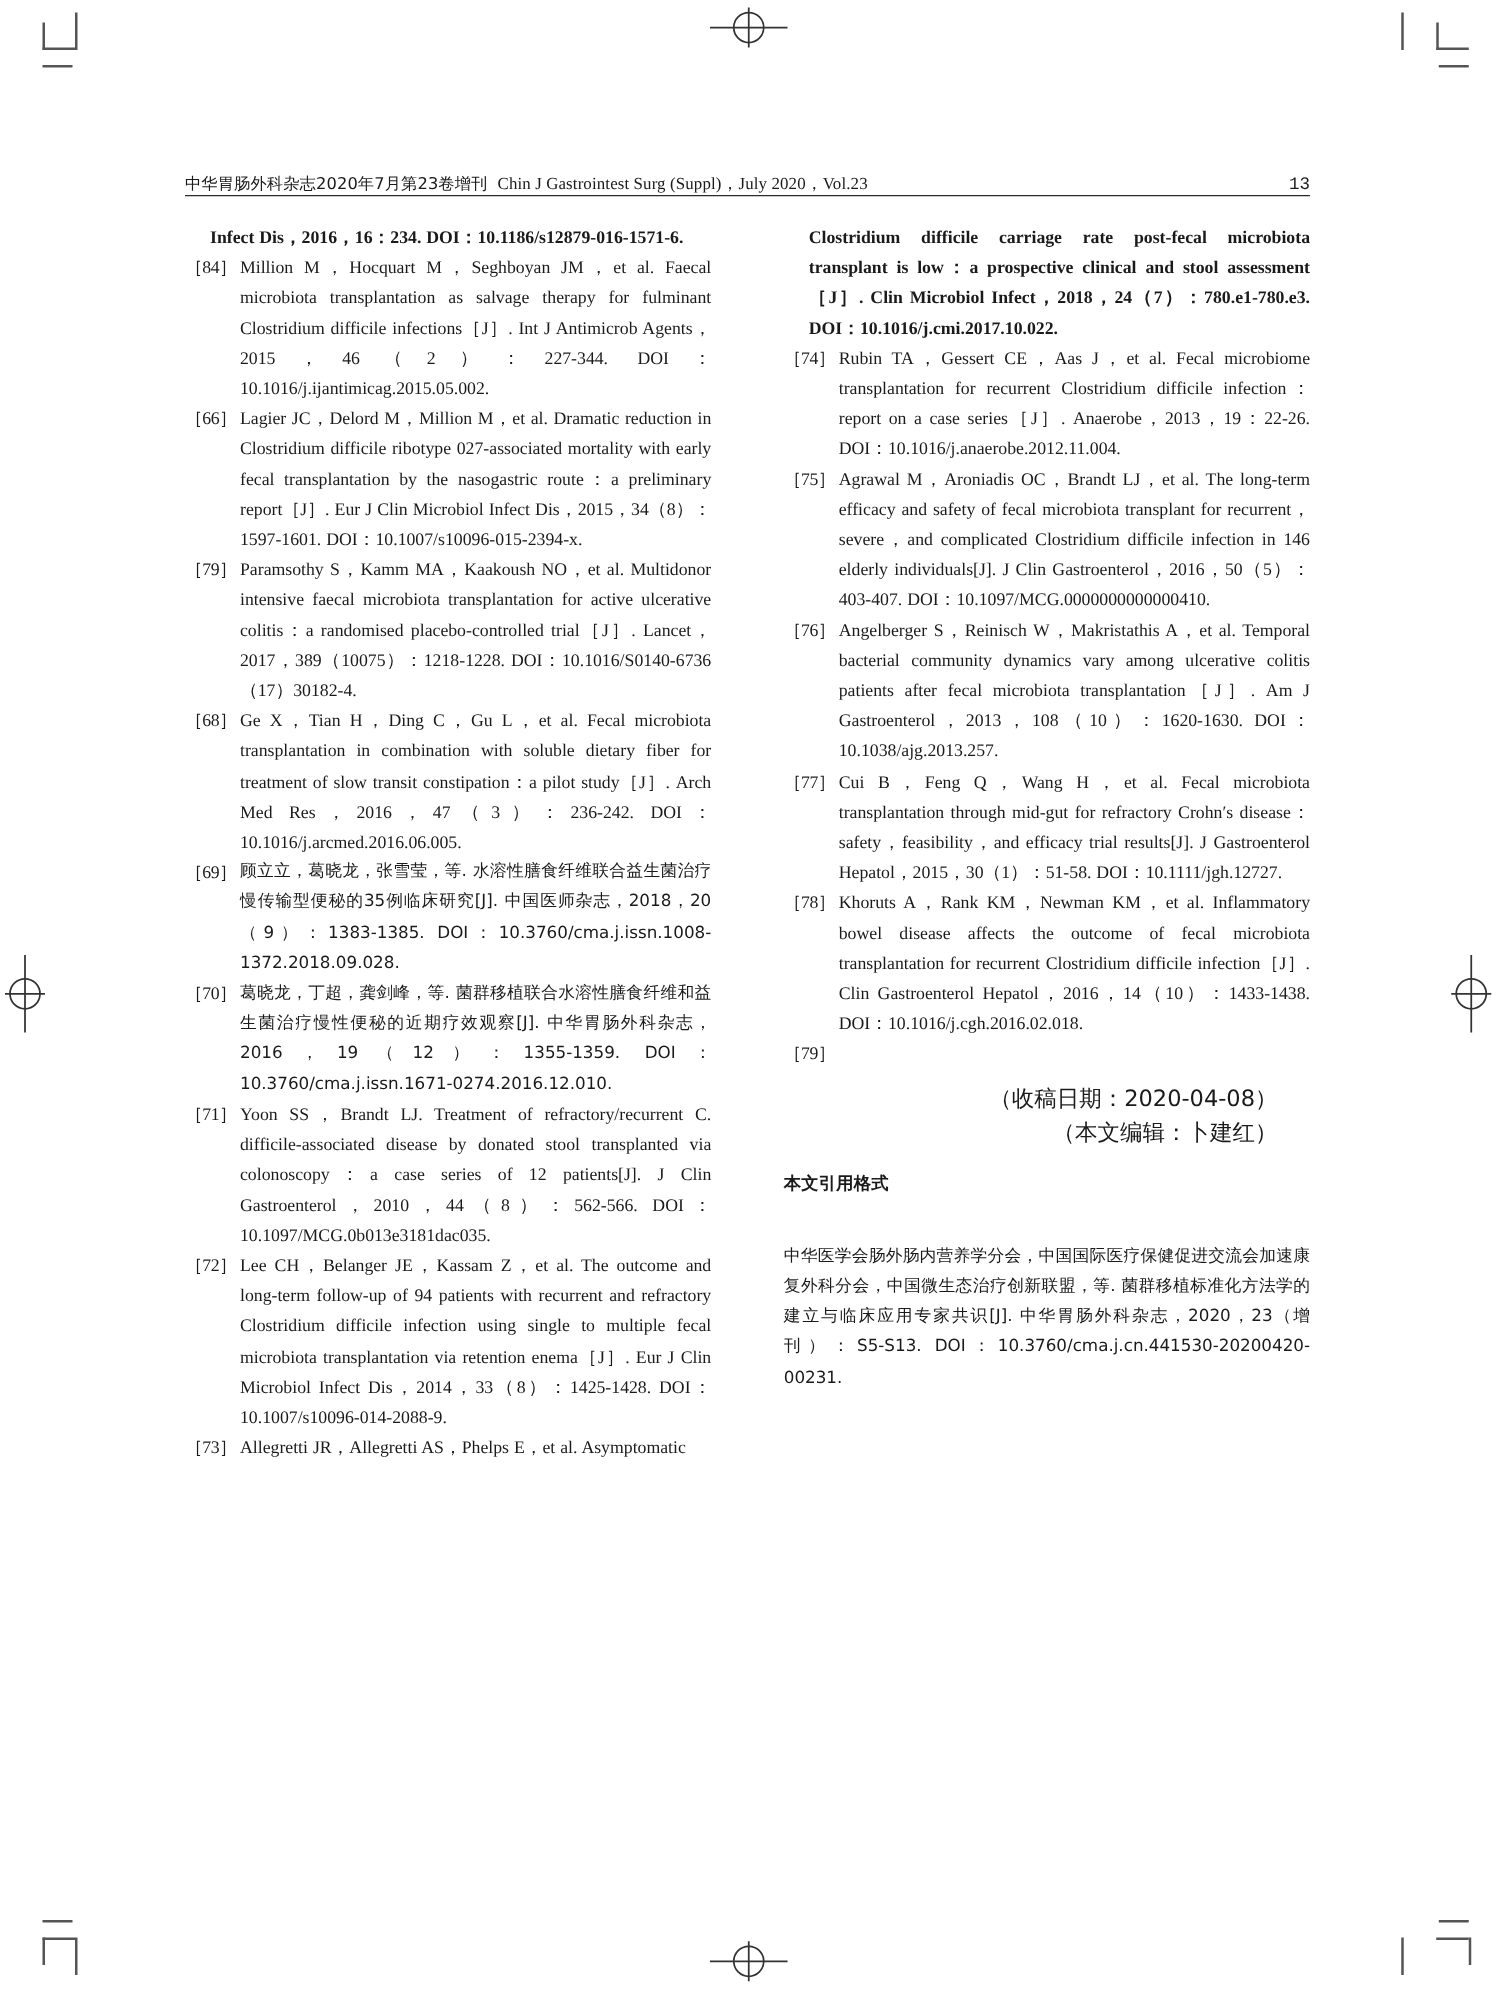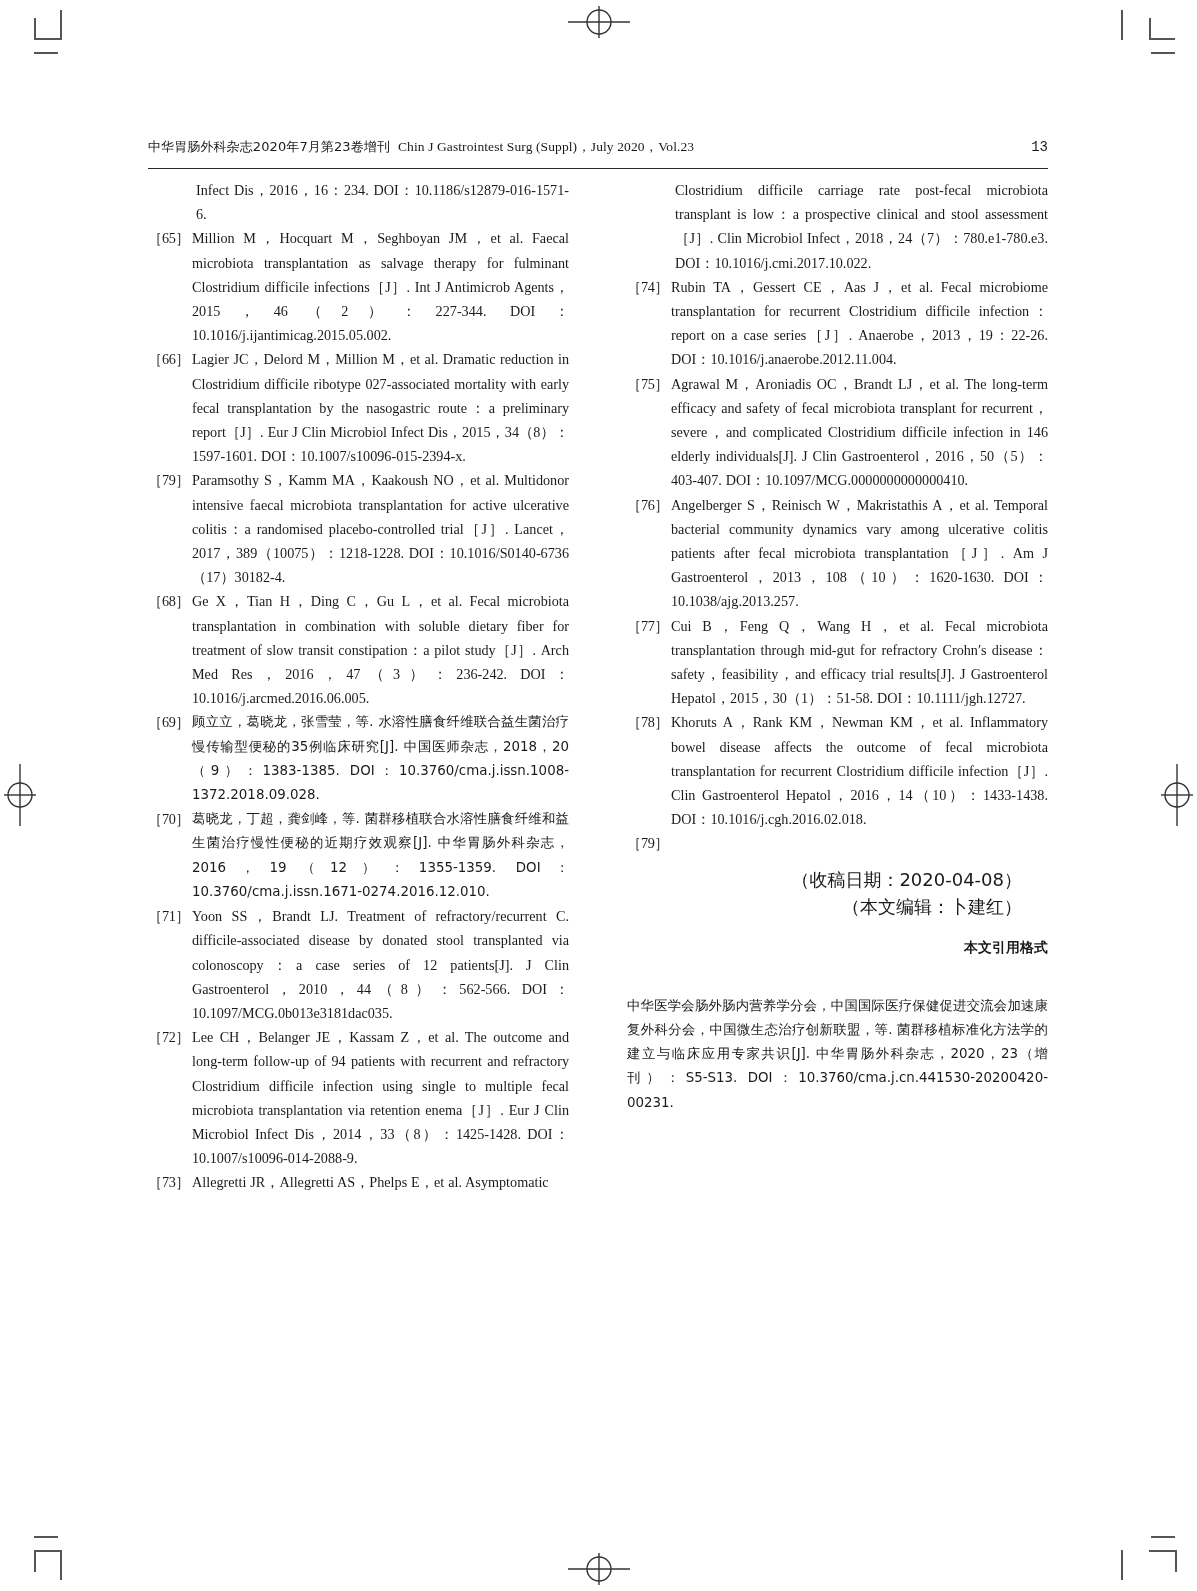--- a/index.html
+++ b/index.html
@@ -52,7 +52,7 @@
     top: 138px;
     width: 900px;
     border-bottom: 1.2px solid #2a2a2a;
-    padding-bottom: 12px;
+    padding-bottom: 0;
     display: flex;
     align-items: baseline;
     justify-content: space-between;

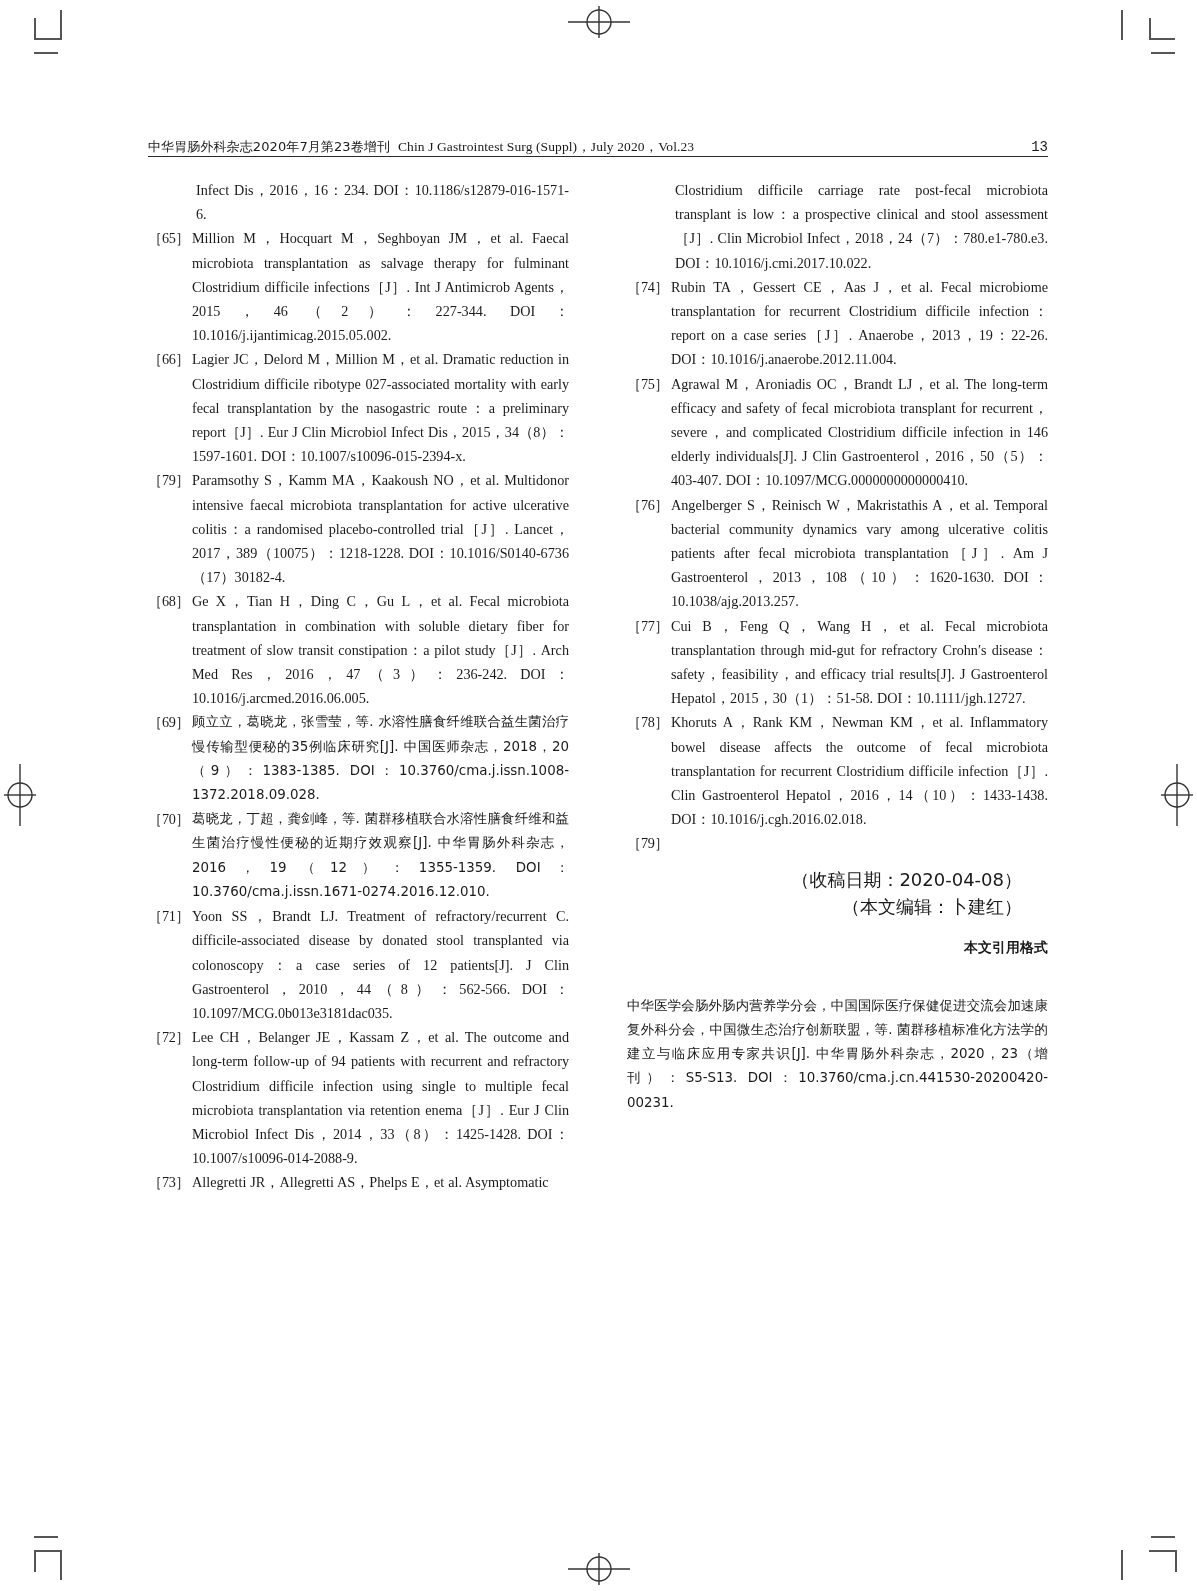--- a/index.html
+++ b/index.html
@@ -121,11 +121,12 @@
   }
   
   .ref-cont {
-    margin-left: 48px;
+    margin-left: 20px;
     font-size: 14.2px;
     line-height: 24.2px;
     text-align: justify;
     word-spacing: 0.4px;
+    font-weight: bold;
   }
 
   

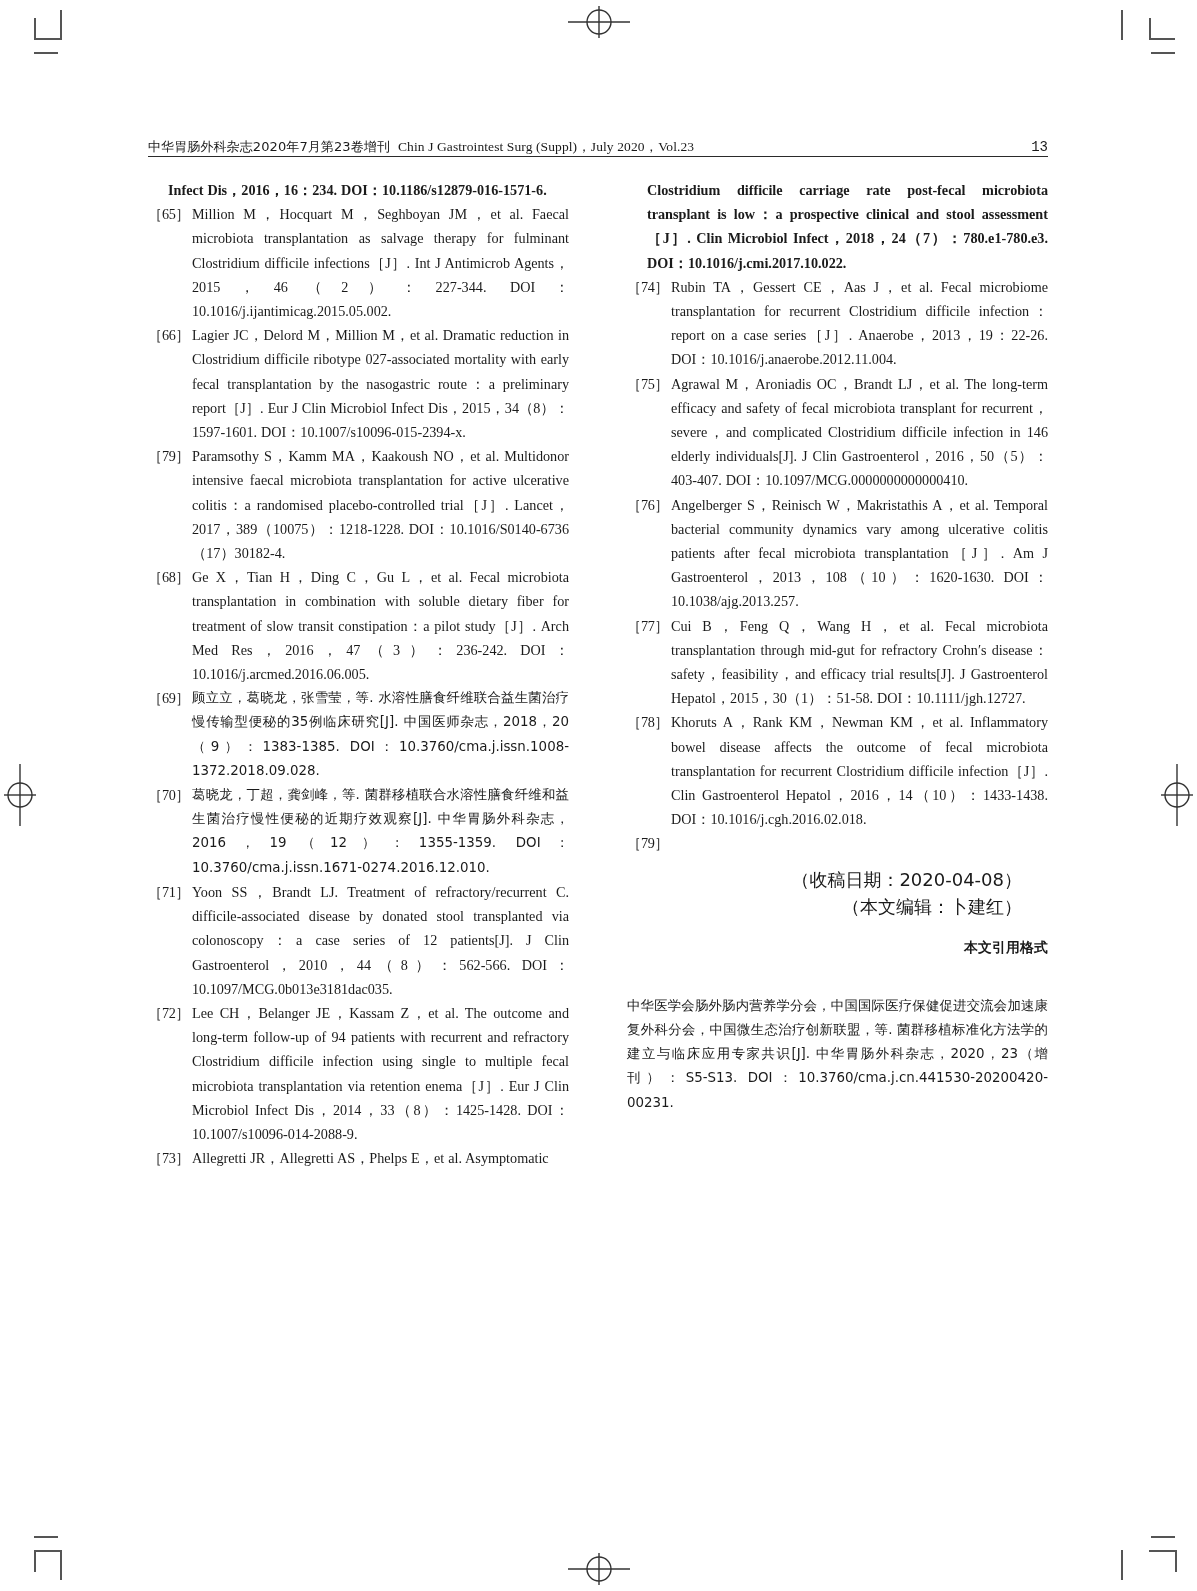--- a/index.html
+++ b/index.html
@@ -238,7 +238,7 @@
       <div class="ref-cont">Infect Dis，2016，16：234. DOI：10.1186/s12879-016-1571-6.</div>
       <div id="left-refs">
           <div class="ref">
-            <div class="ref-num">［65］</div>
+            <div class="ref-num">［84］</div>
             <div class="ref-body">Million M，Hocquart M，Seghboyan JM，et al. Faecal microbiota transplantation as salvage therapy for fulminant Clostridium difficile infections［J］. Int J Antimicrob Agents，2015，46（2）：227-344. DOI：10.1016/j.ijantimicag.2015.05.002.</div>
           </div>
           <div class="ref">

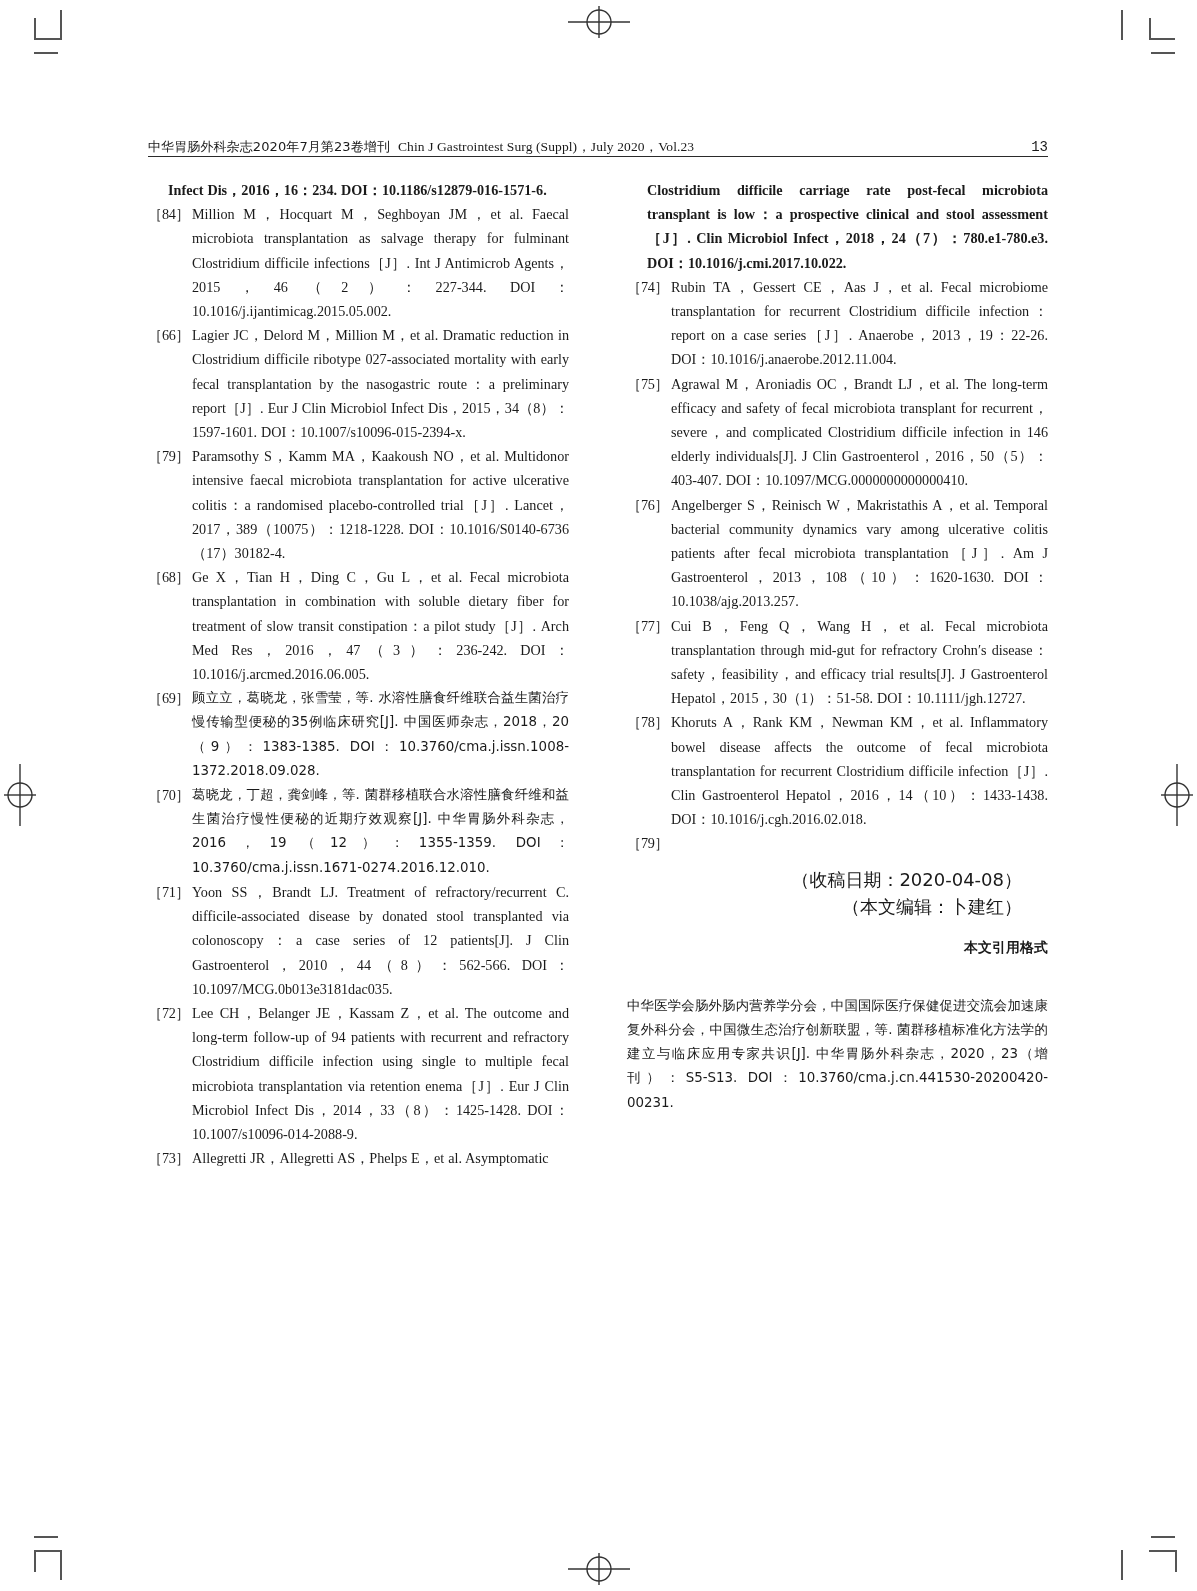--- a/index.html
+++ b/index.html
@@ -150,7 +150,6 @@
     line-height: 22px;
     margin-bottom: 2px;
     letter-spacing: 0.2px;
-    text-align: right;
   }
   .cite-body {
     font-family: "DejaVu Sans", "Liberation Sans", sans-serif;

